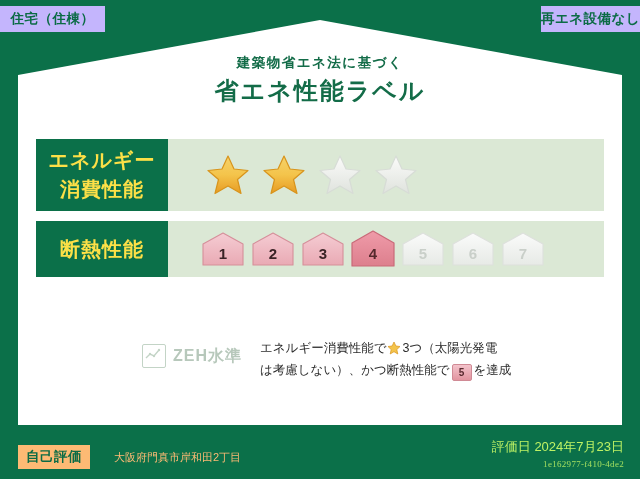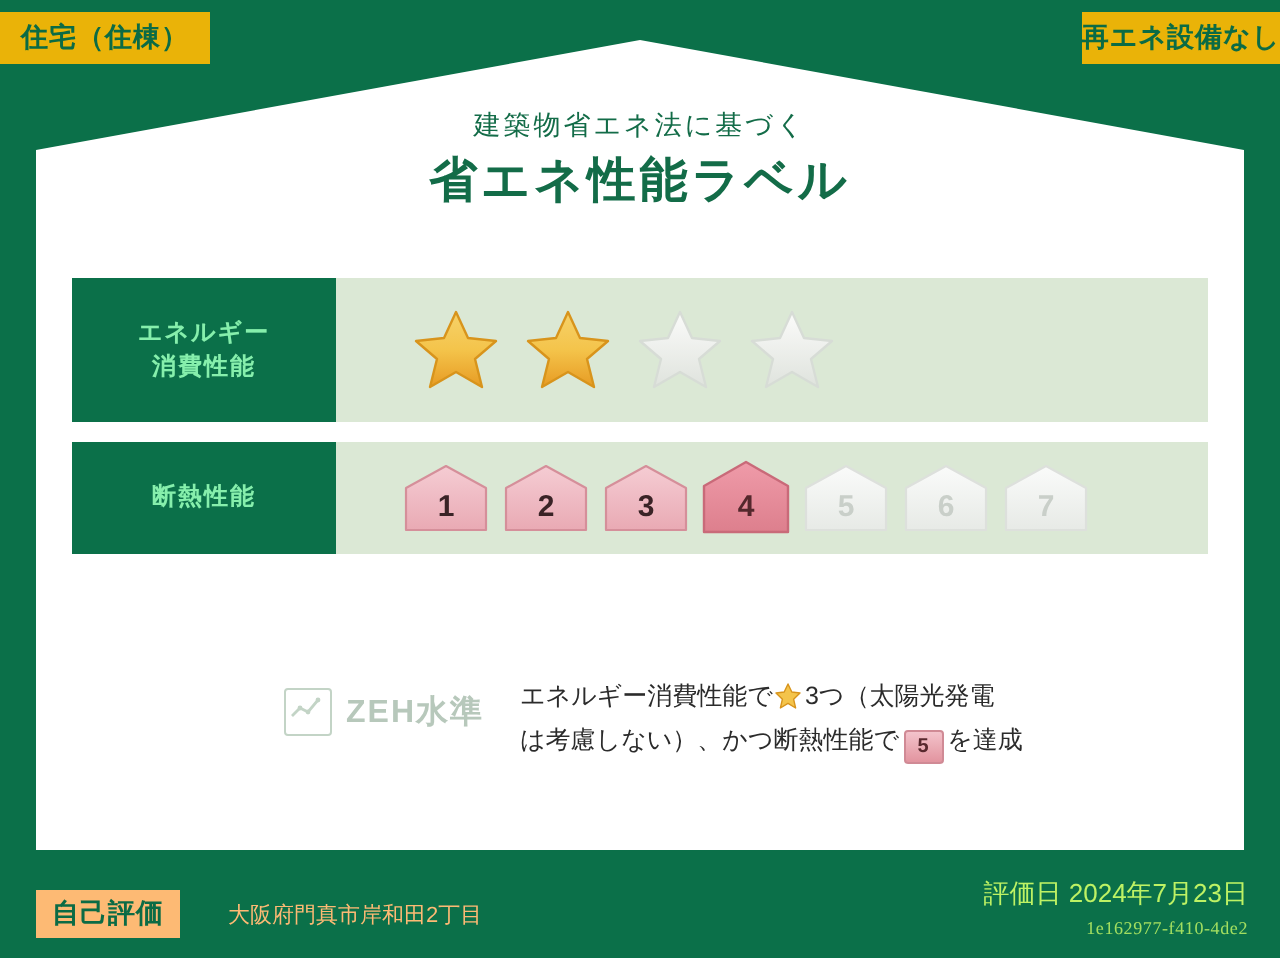--- a/index.html
+++ b/index.html
@@ -20,7 +20,7 @@
 
   
   .corner-badge{
-    position:absolute;background:#eab308;color:#0b6b45;
+    position:absolute;background:#c4b5fd;color:#0b6b45;
     font-weight:bold;font-size:13.5px;letter-spacing:.5px;
     display:flex;align-items:center;justify-content:center;
     white-space:nowrap;

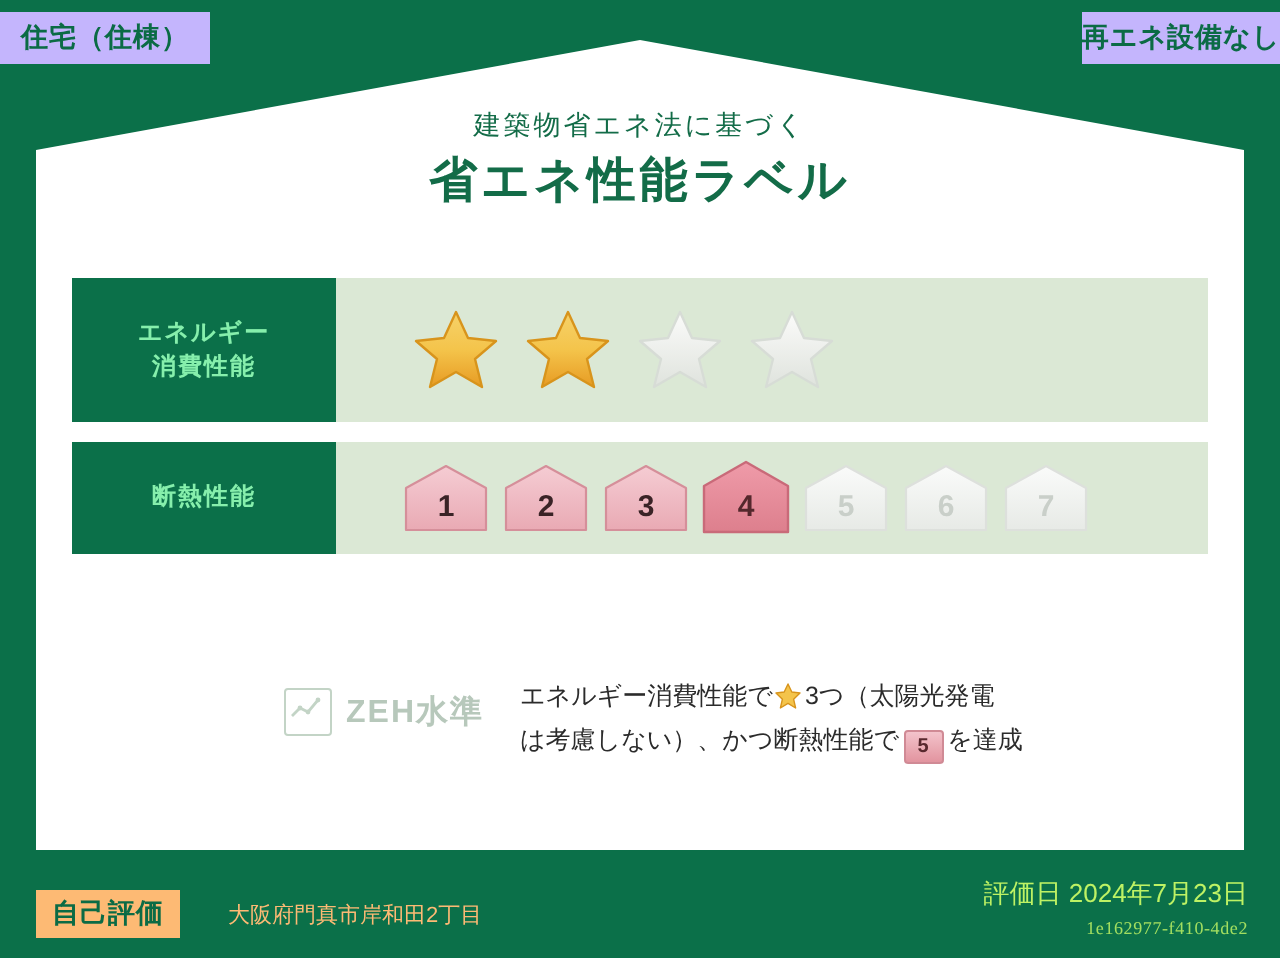--- a/index.html
+++ b/index.html
@@ -32,7 +32,7 @@
   .title-wrap{
     position:absolute;left:0;right:0;top:55px;text-align:center;color:#136c48;
   }
-  .title-sub{font-size:13.5px;font-weight:normal;letter-spacing:1.5px;line-height:1.2;}
+  .title-sub{font-size:13.5px;font-weight:bold;letter-spacing:1.5px;line-height:1.2;}
   .title-main{font-size:24px;font-weight:bold;letter-spacing:2px;margin-top:6px;line-height:1.15;}
 
   

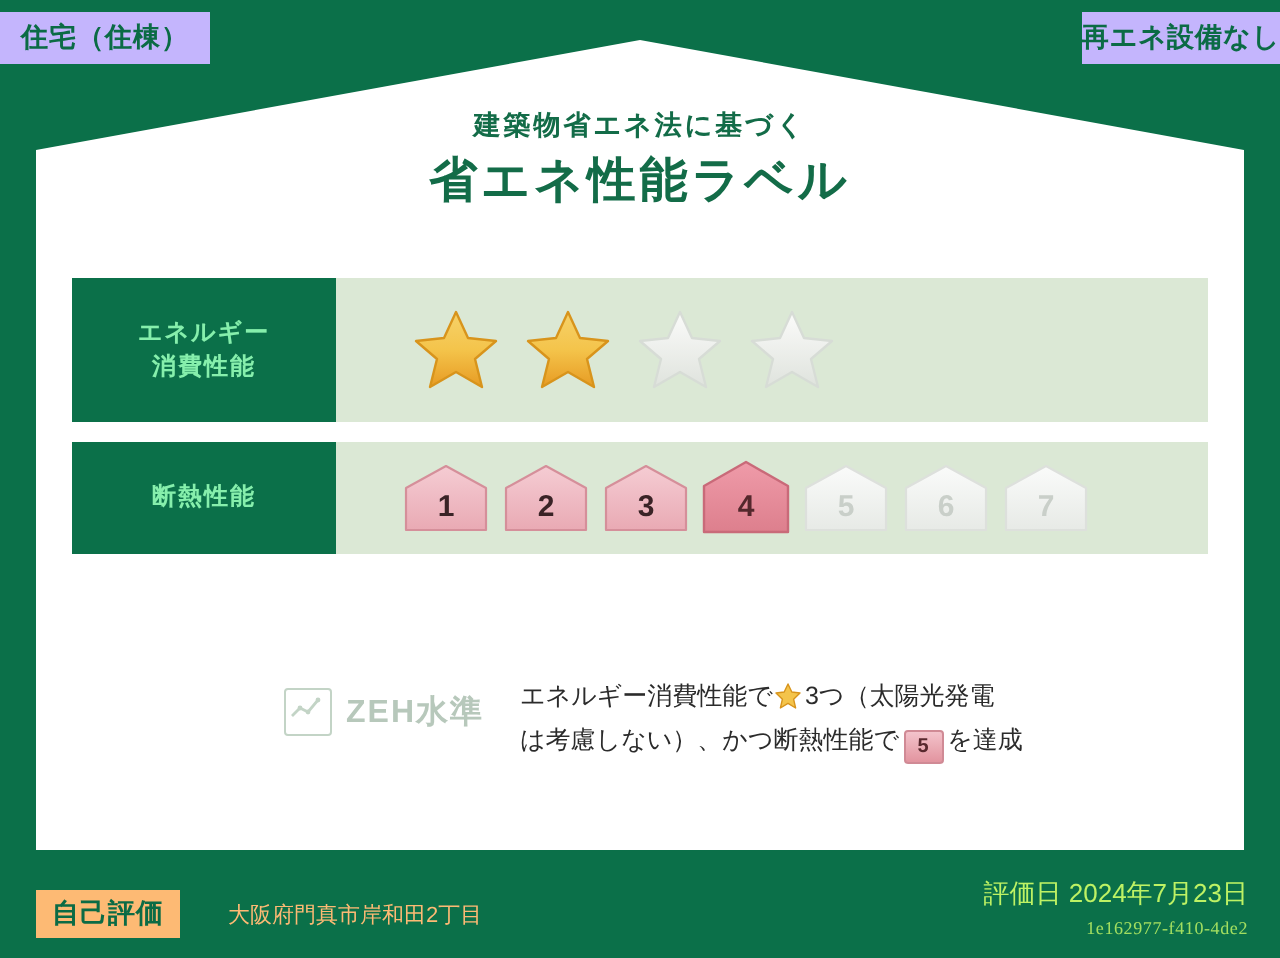--- a/index.html
+++ b/index.html
@@ -40,8 +40,8 @@
   .rate-row{display:flex;align-items:stretch;height:72px;margin-bottom:10px;}
   .rate-row.insul{height:56px;}
   .row-label{
-    width:132px;background:#0b7049;color:#86efac;
-    font-size:12px;font-weight:bold;letter-spacing:1px;line-height:1.45;
+    width:132px;background:#0b7049;color:#fde047;
+    font-size:20px;font-weight:bold;letter-spacing:1px;line-height:1.45;
     display:flex;flex-direction:column;align-items:center;justify-content:center;
     text-align:center;flex:none;
   }

